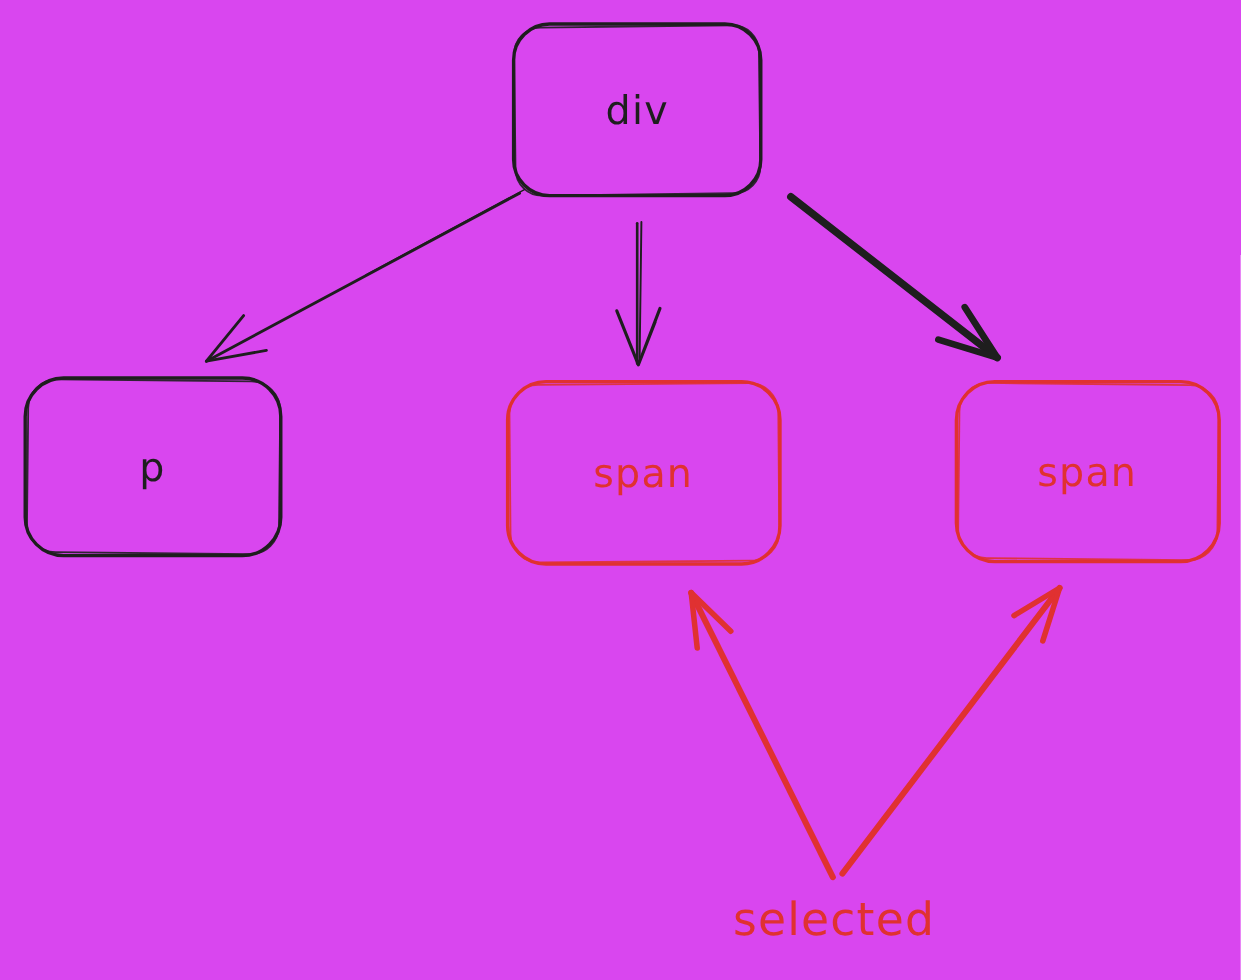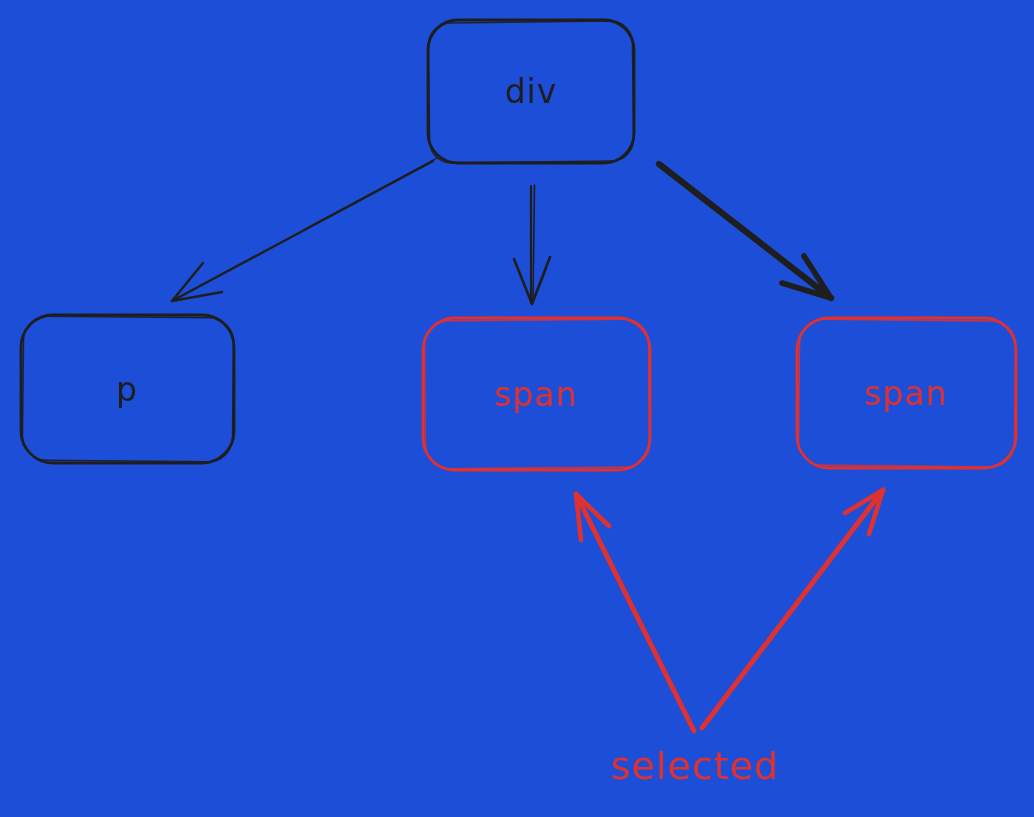--- a/index.html
+++ b/index.html
@@ -12,7 +12,7 @@
     position: relative;
     width: 1034px;
     height: 817px;
-    background: #1d4ed8;
+    background: #d946ef;
     overflow: hidden;
   }
   svg { display: block; }

